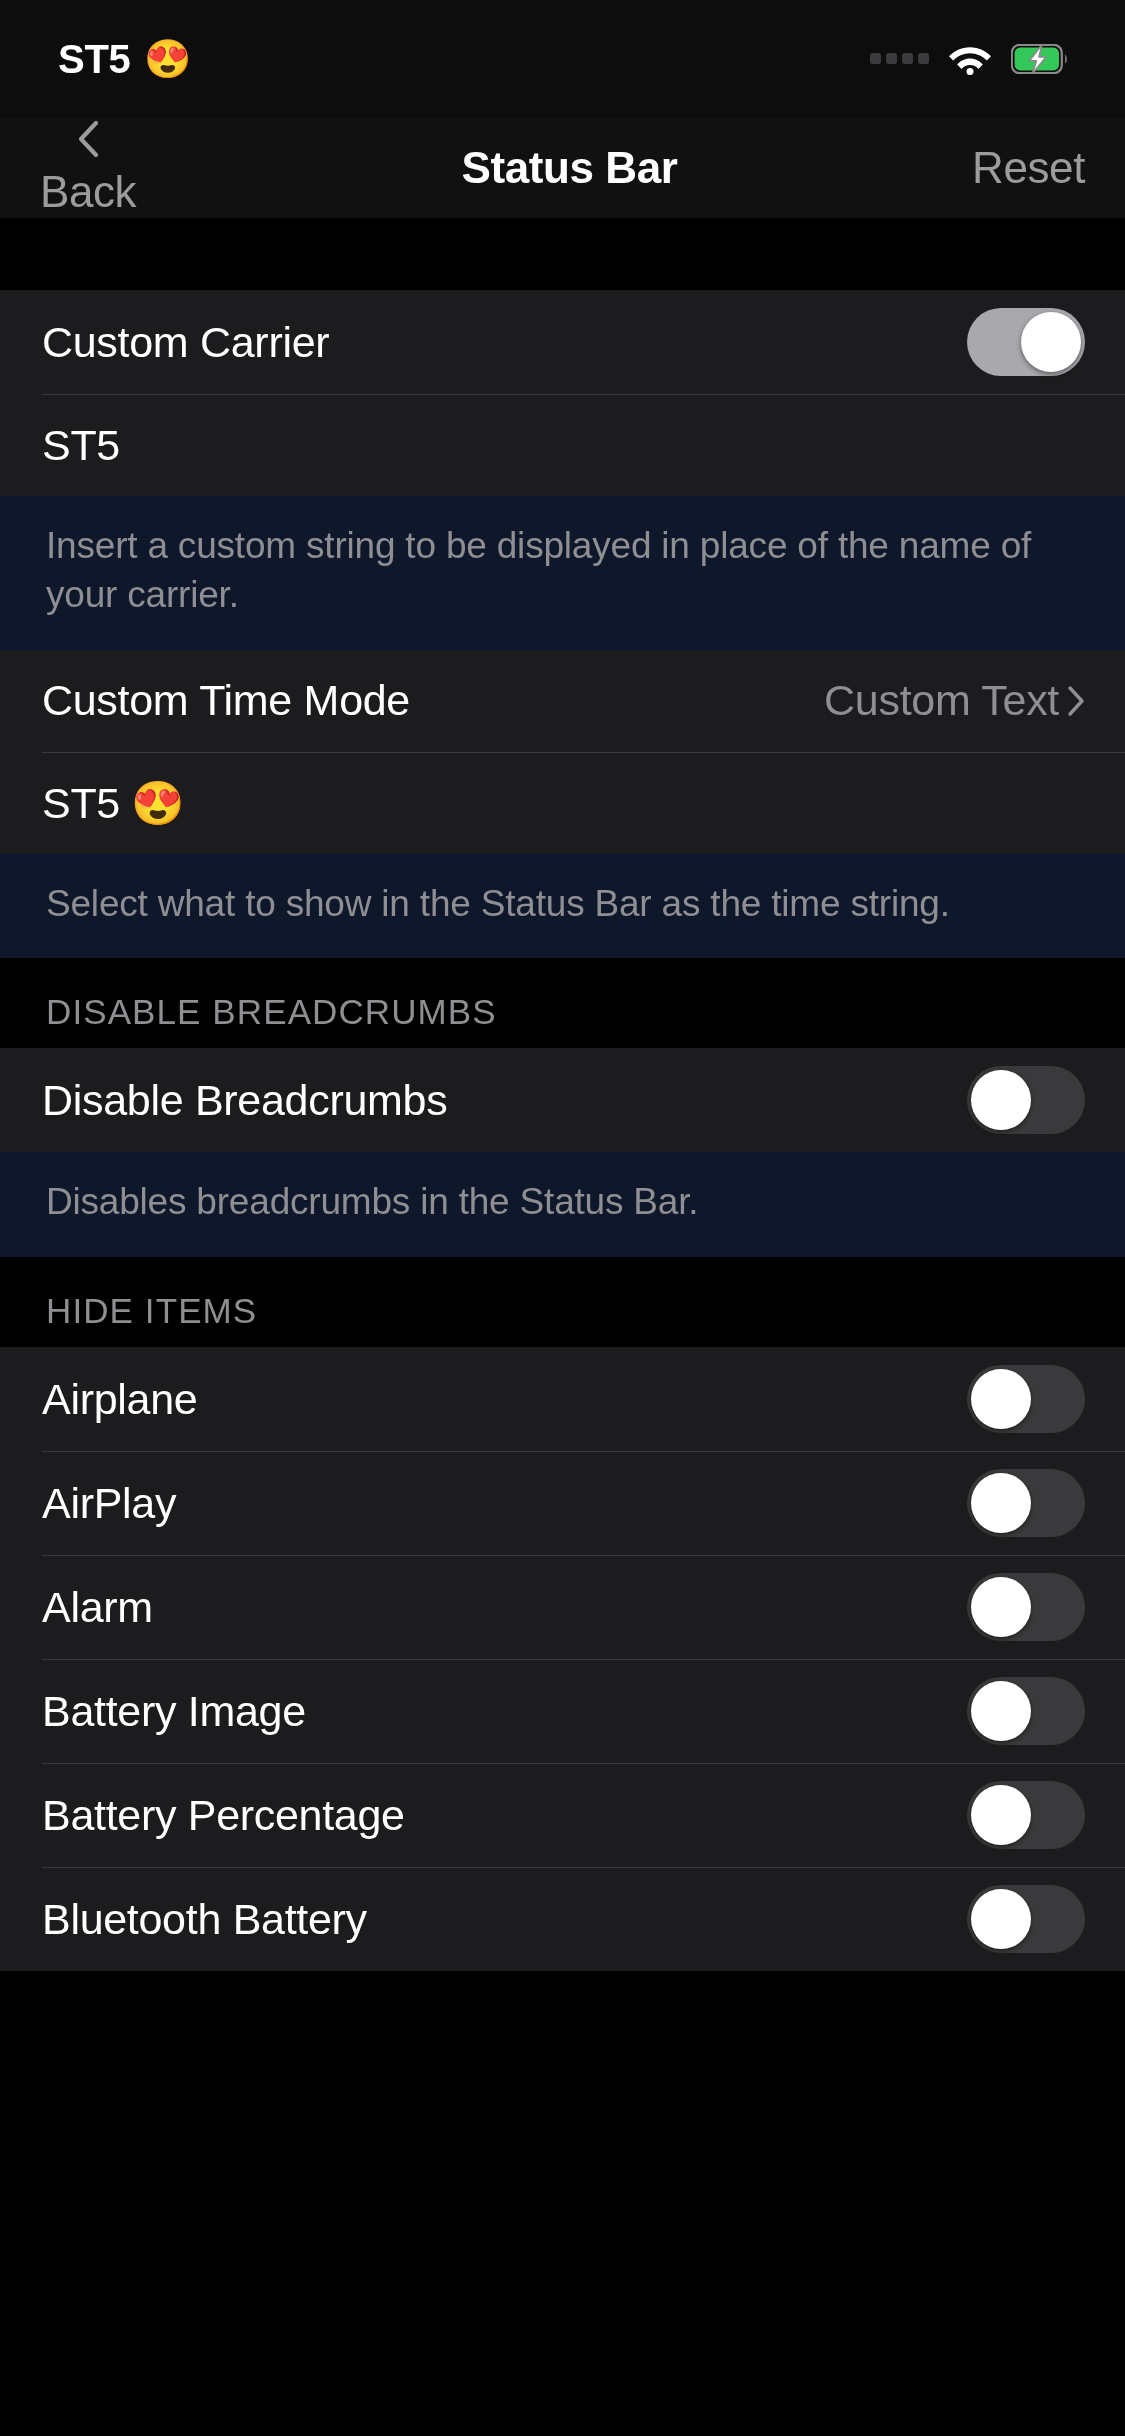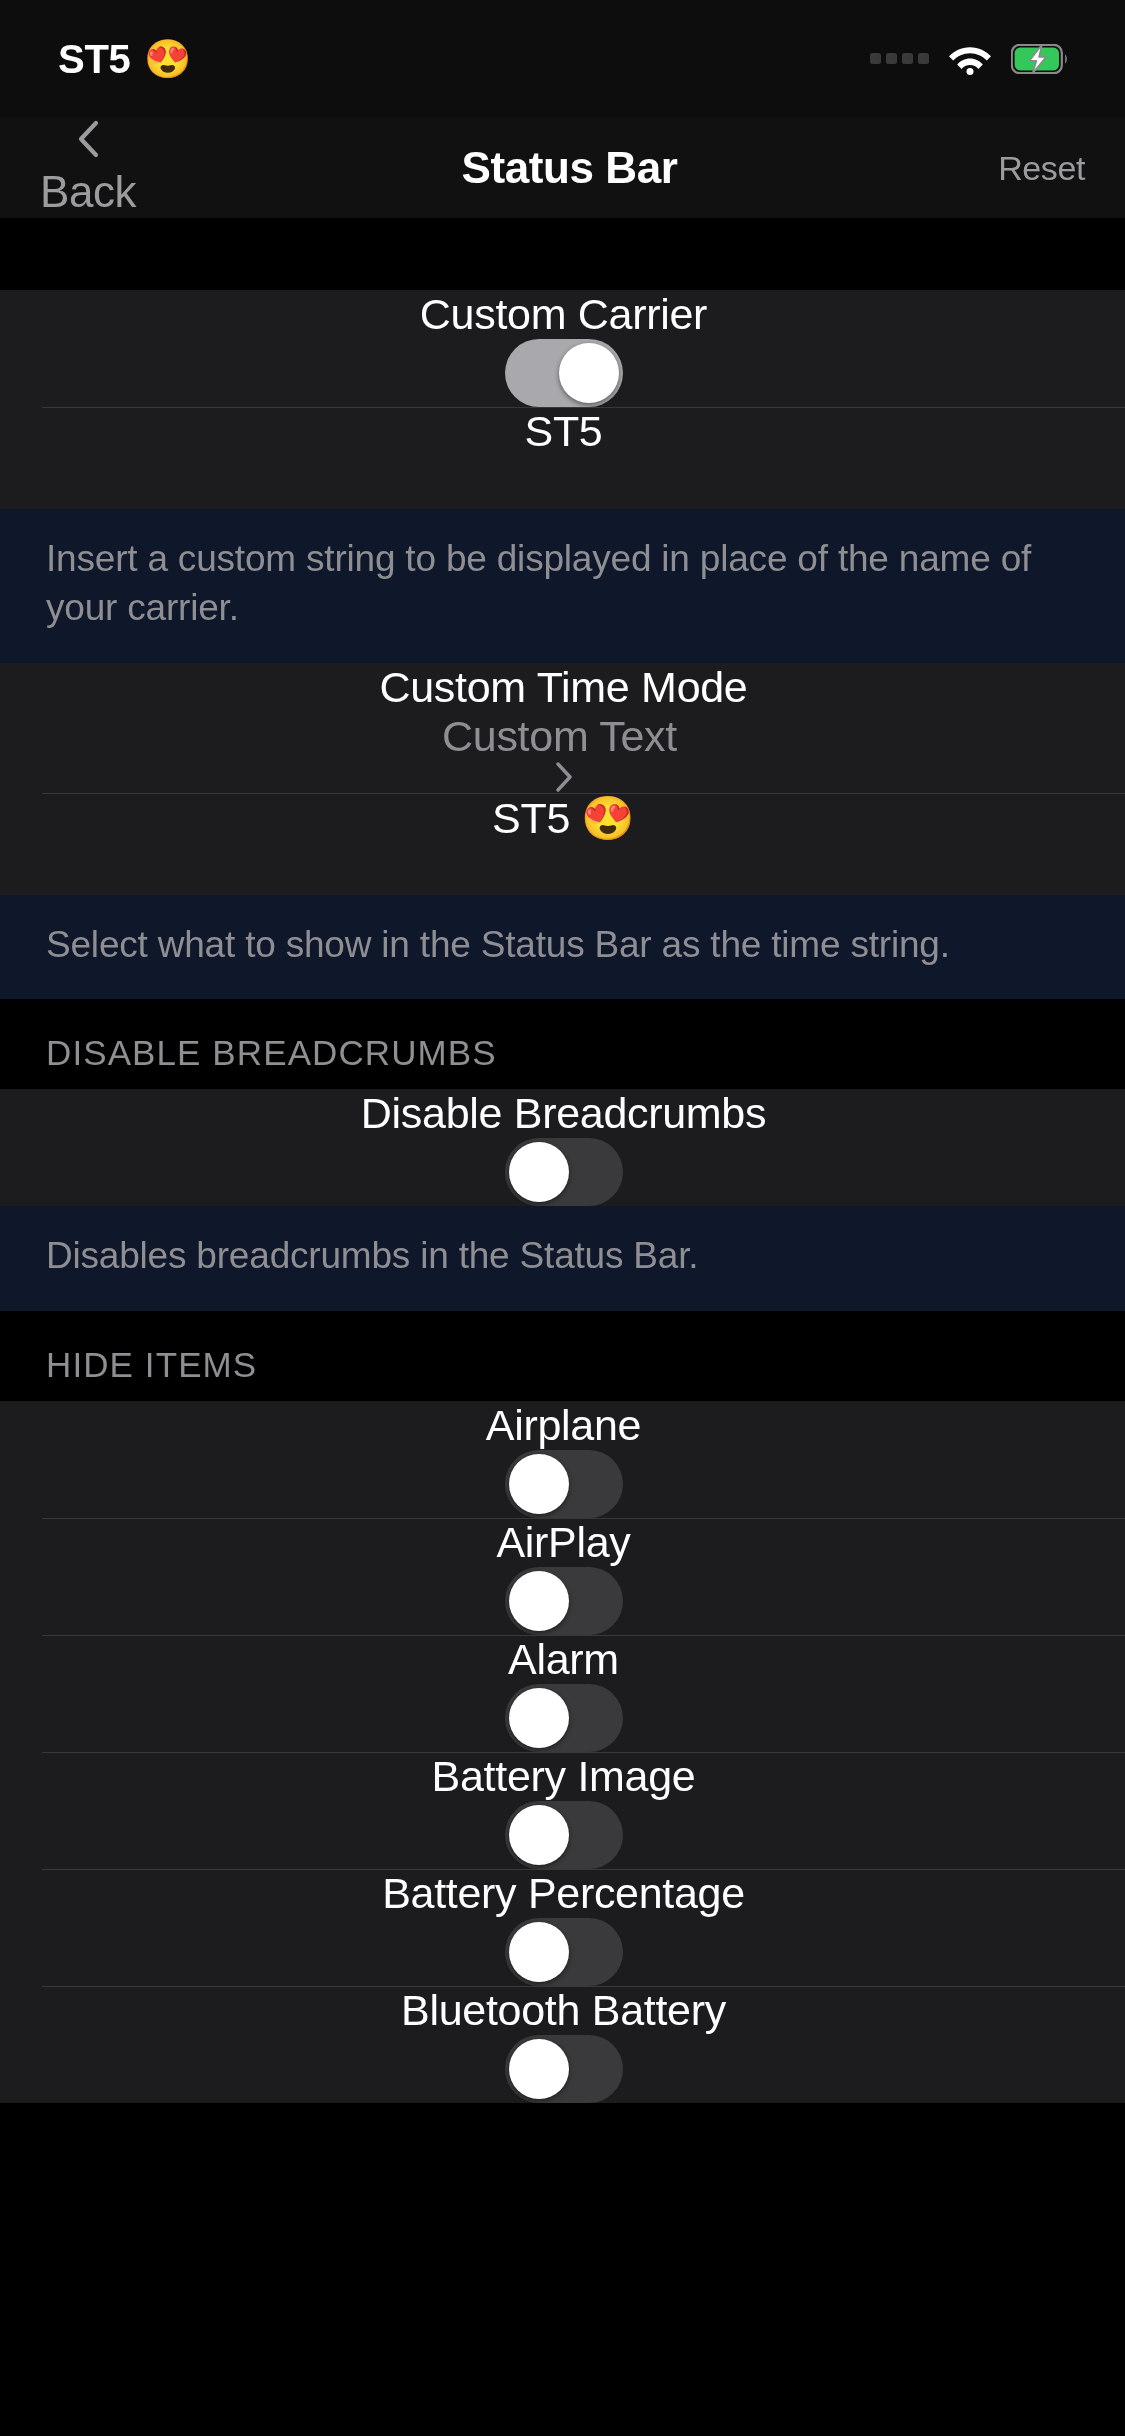--- a/index.html
+++ b/index.html
@@ -41,7 +41,7 @@
     color:#ffffff; font-size:44px; font-weight:700; letter-spacing:-0.4px;
     pointer-events:none;
   }
-  .nav-reset { margin-left:auto; color:#9c9c9f; font-size:34px; letter-spacing:-0.4px; cursor:pointer; z-index:2; }
+  .nav-reset { margin-left:auto; color:#9c9c9f; font-size:44px; letter-spacing:-0.4px; cursor:pointer; z-index:2; }
 
   
   .gap { background:#000; }

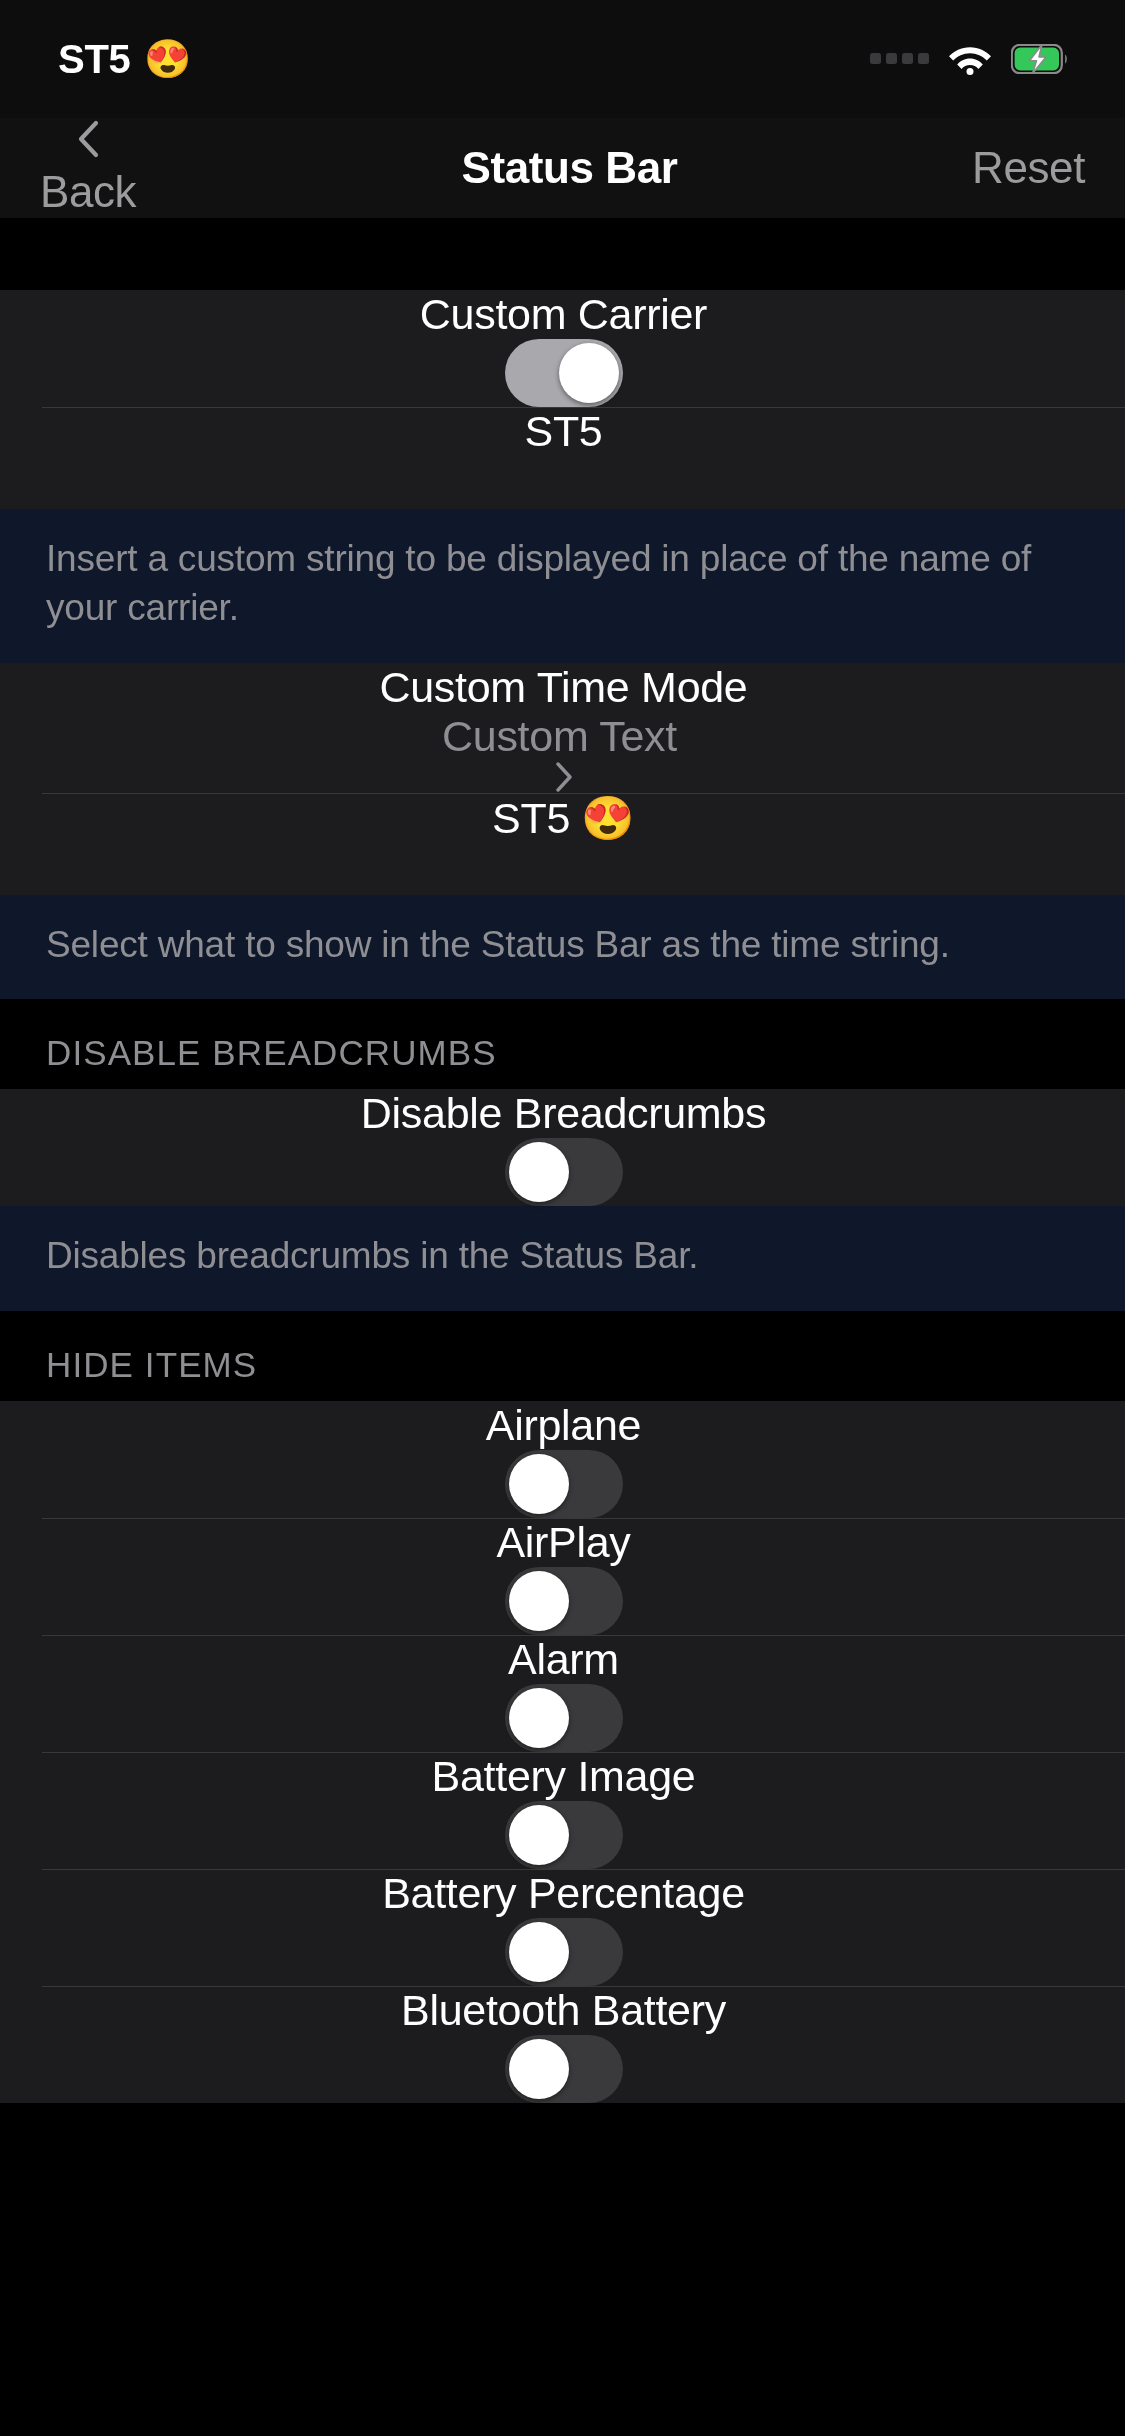--- a/index.html
+++ b/index.html
@@ -48,7 +48,7 @@
   .group { background:#1c1c1e; }
   .row {
     position:relative; display:flex; align-items:center;
-    padding:0 40px 0 42px; min-height:100px; background:#1c1c1e;flex-direction:column;
+    padding:0 40px 0 42px; min-height:100px; background:#1c1c1e;
   }
   .row + .row::before {
     content:""; position:absolute; left:42px; right:0; top:0; height:1px; background:#38383a;

